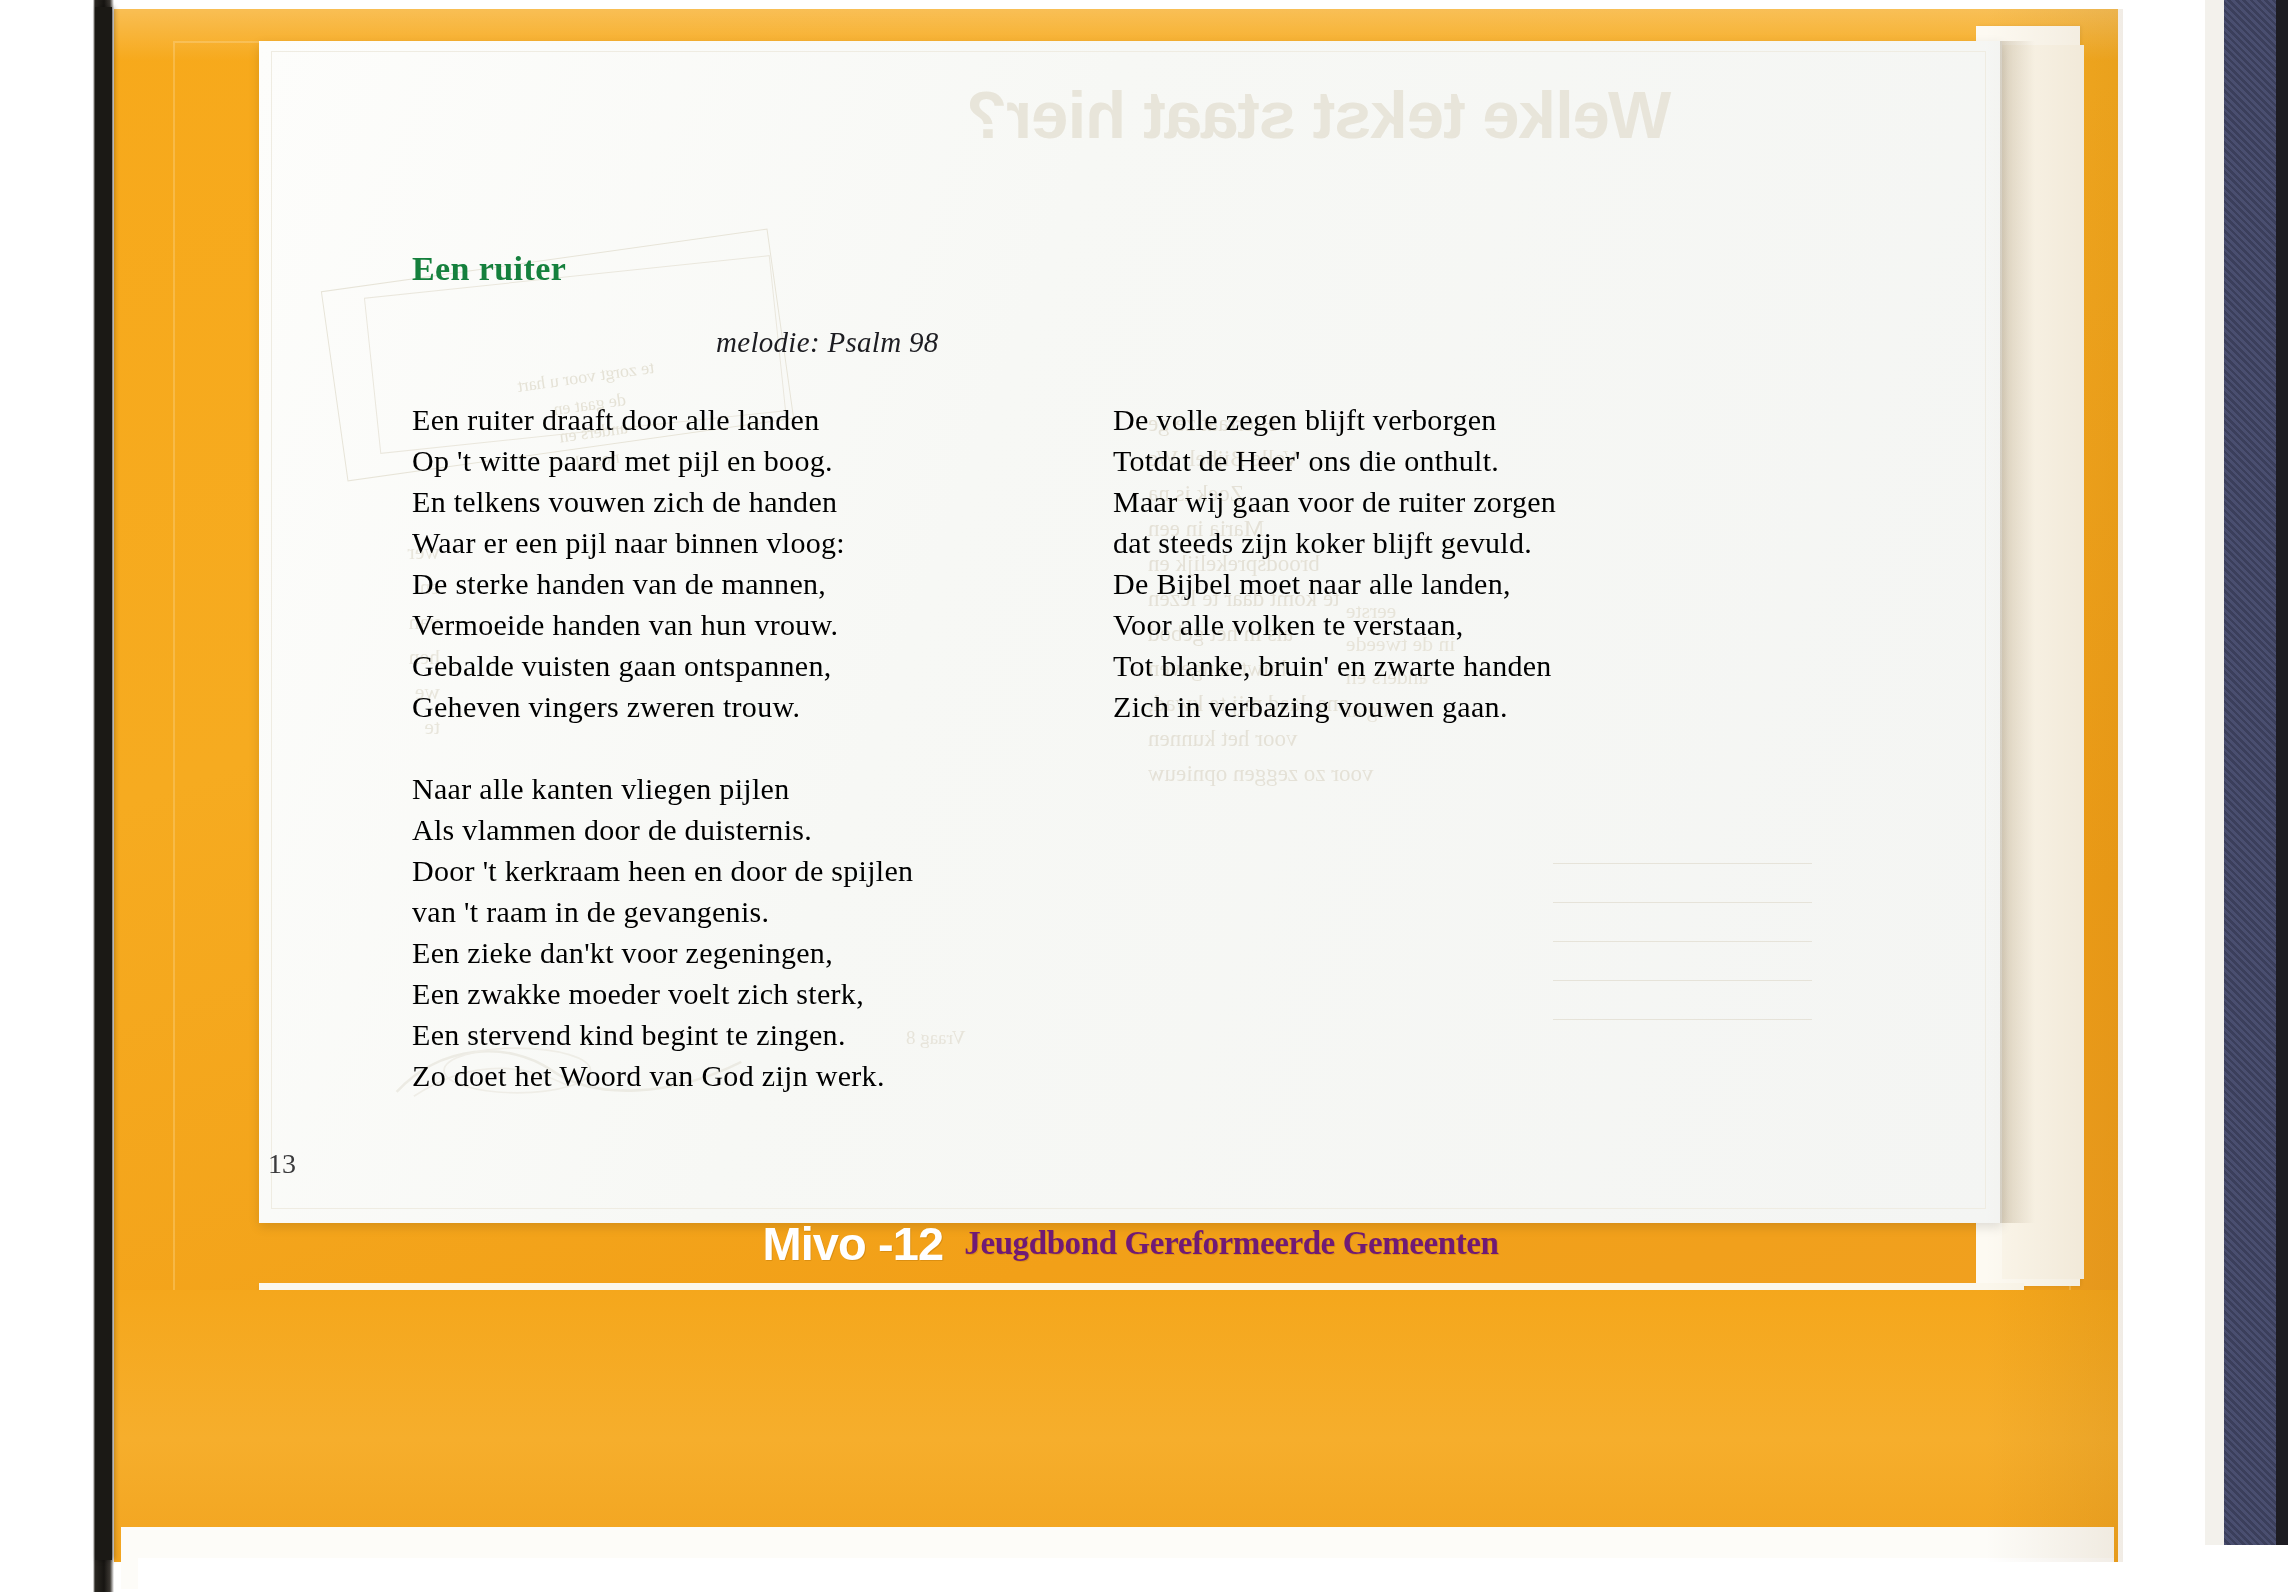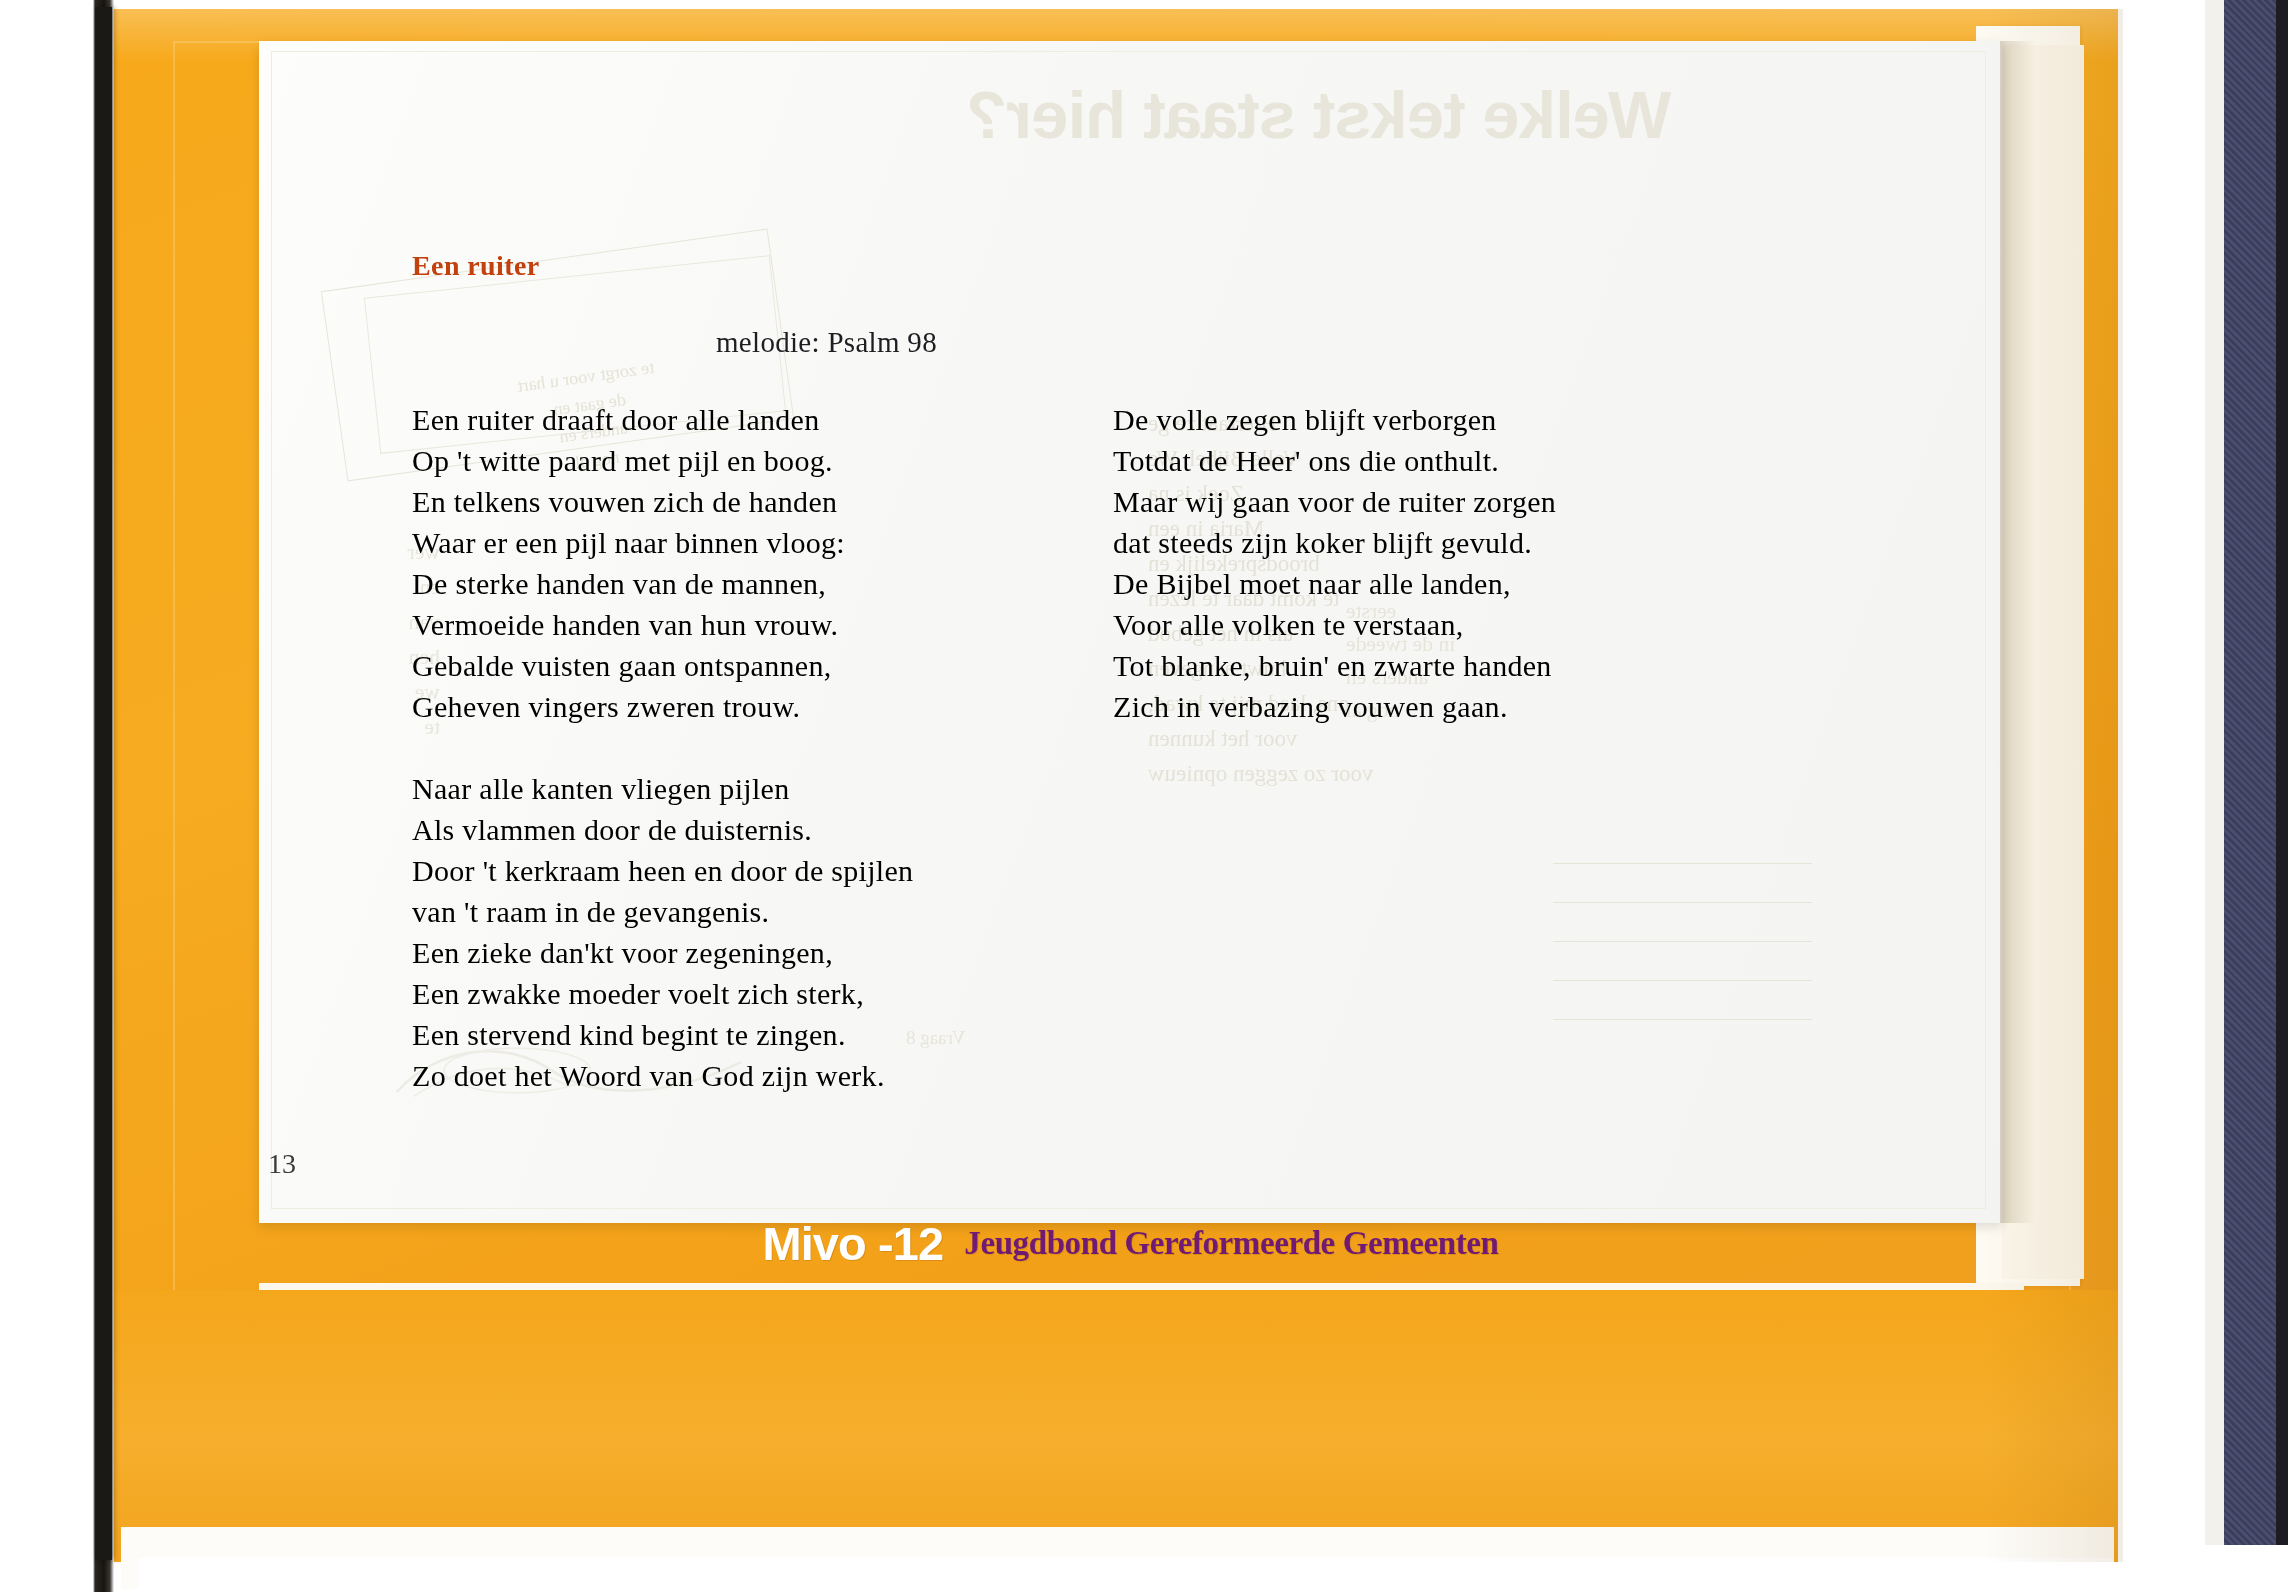--- a/index.html
+++ b/index.html
@@ -286,9 +286,9 @@
     position: absolute;
     left: 412px; top: 250px;
     font-family: "Liberation Serif", serif;
-    font-size: 28px;
+    font-size: 34px;
     font-weight: bold;
-    color: #c2410c;
+    color: #15803d;
     letter-spacing: 0.4px;
   }
   .melody {

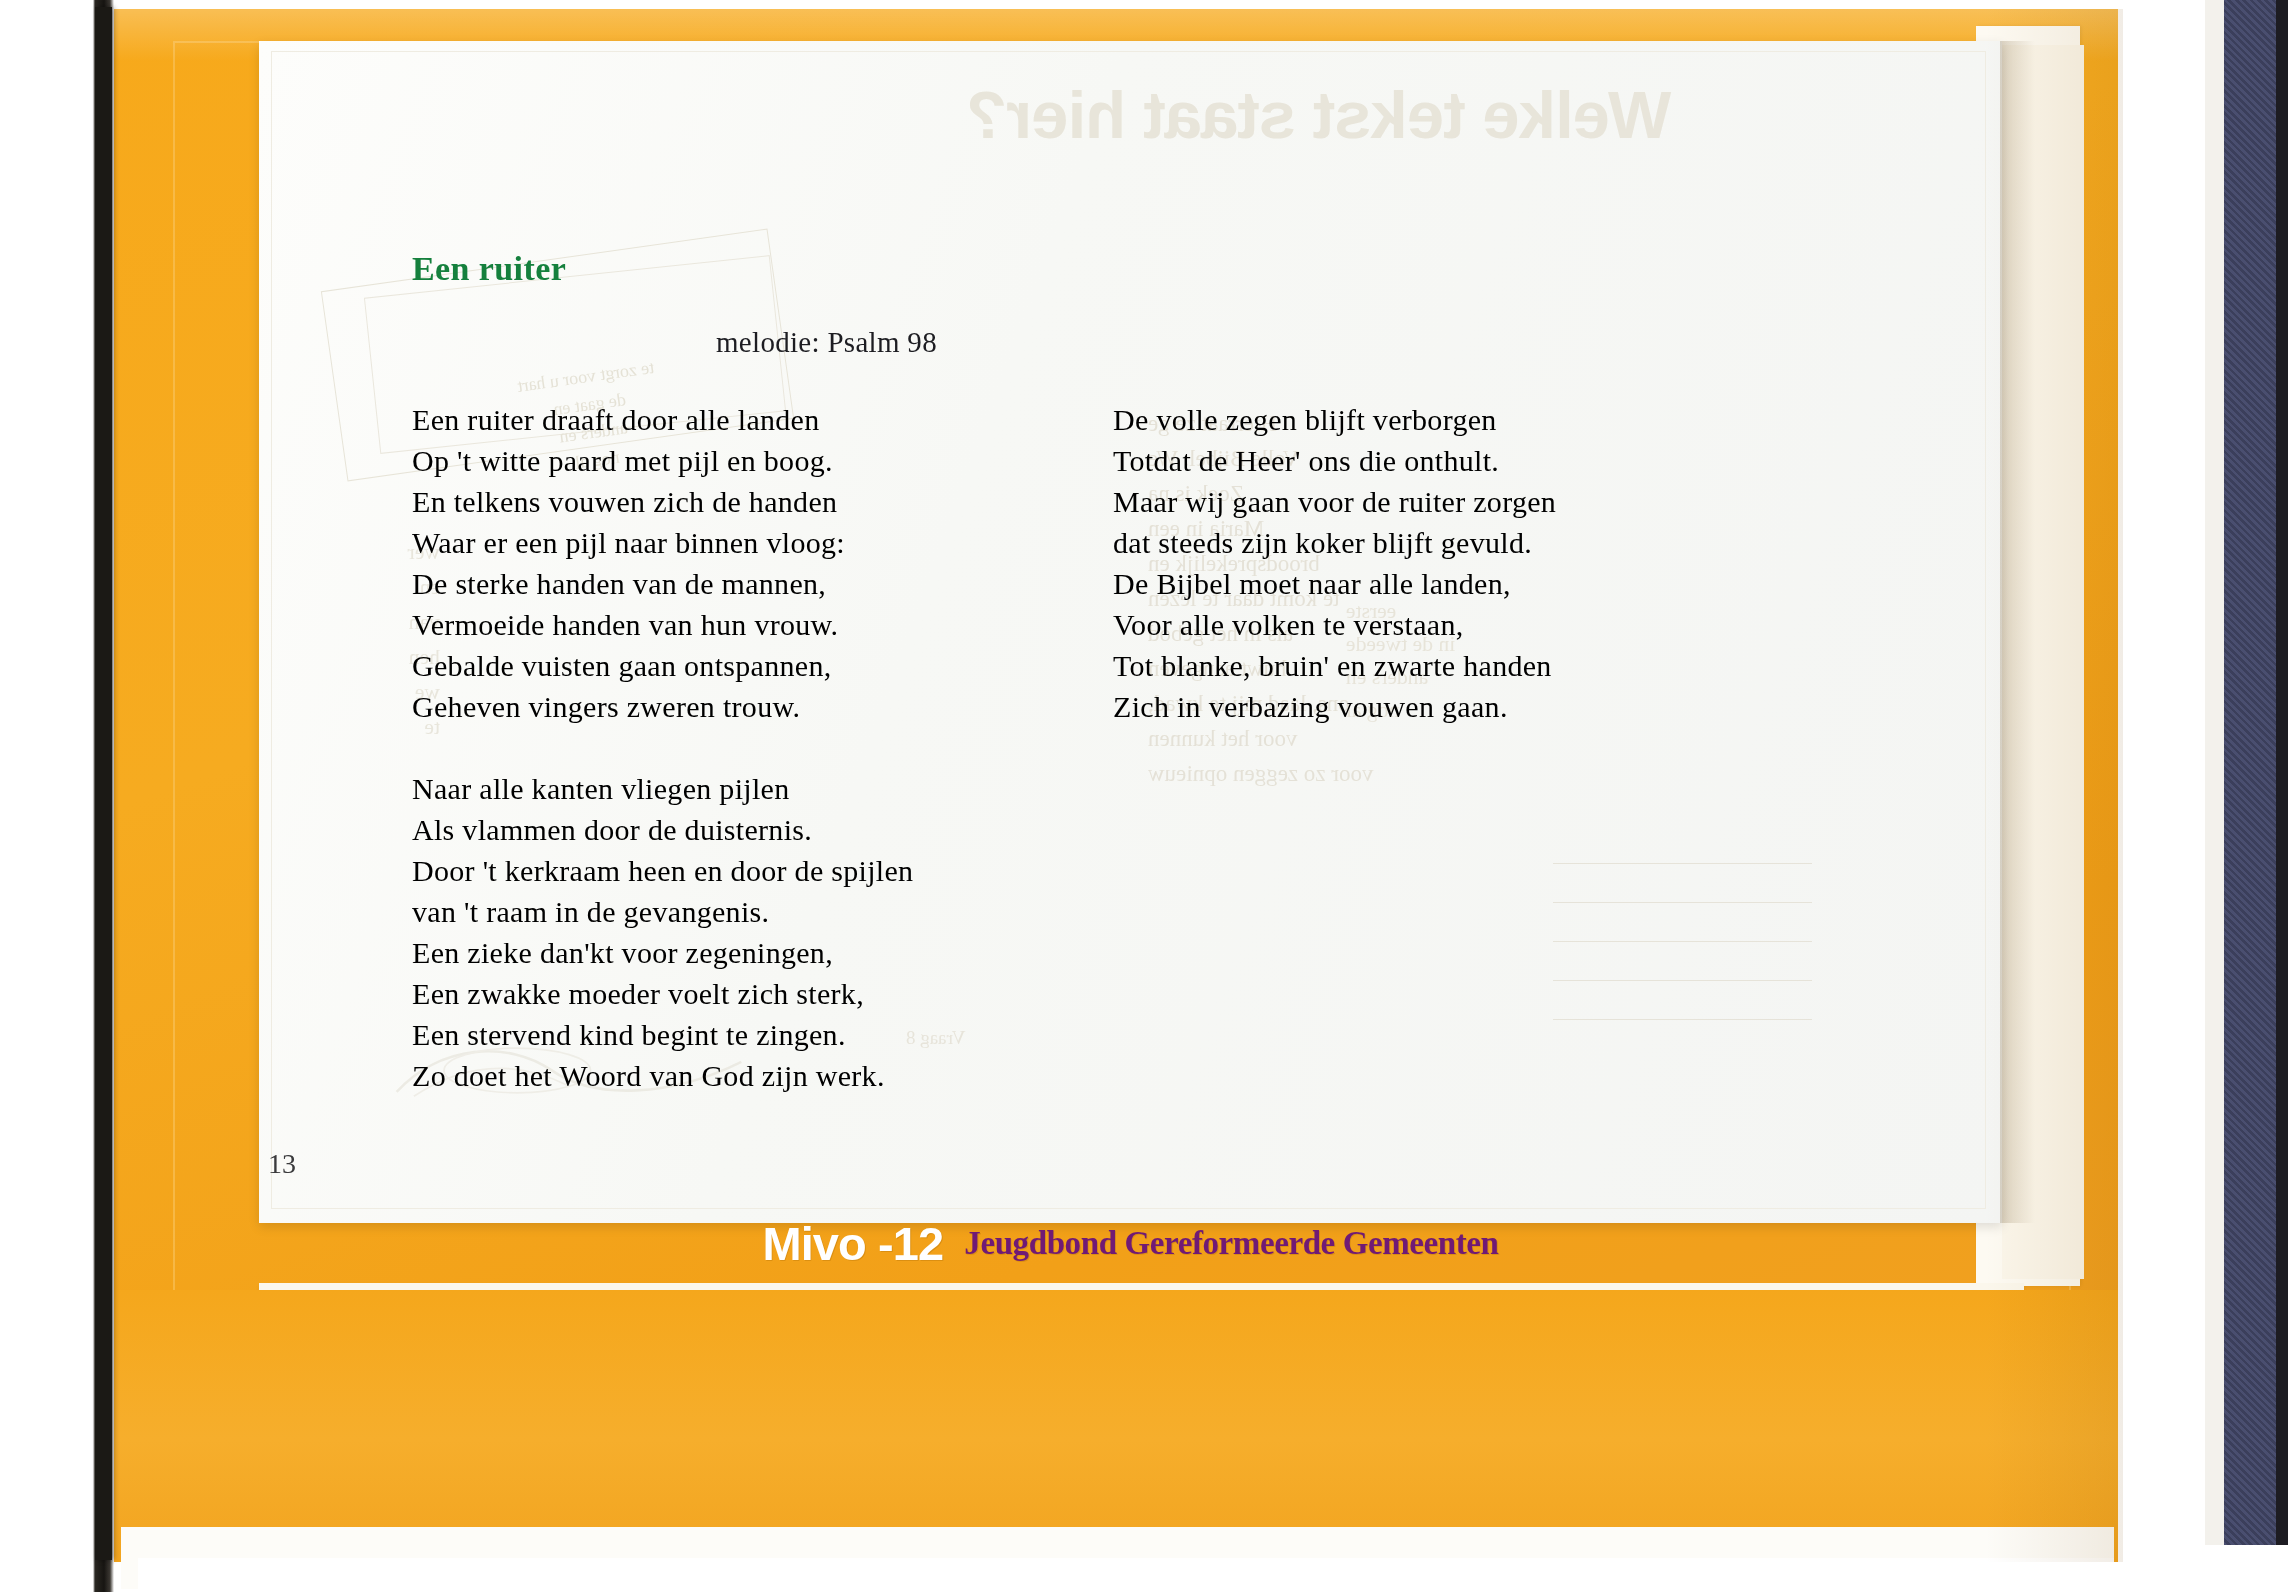--- a/index.html
+++ b/index.html
@@ -296,6 +296,7 @@
     left: 716px; top: 326px;
     font-family: "Liberation Serif", serif;
     font-size: 29px;
+    font-style: italic;
     color: #1d1d22;
     letter-spacing: 0.3px;
   }

